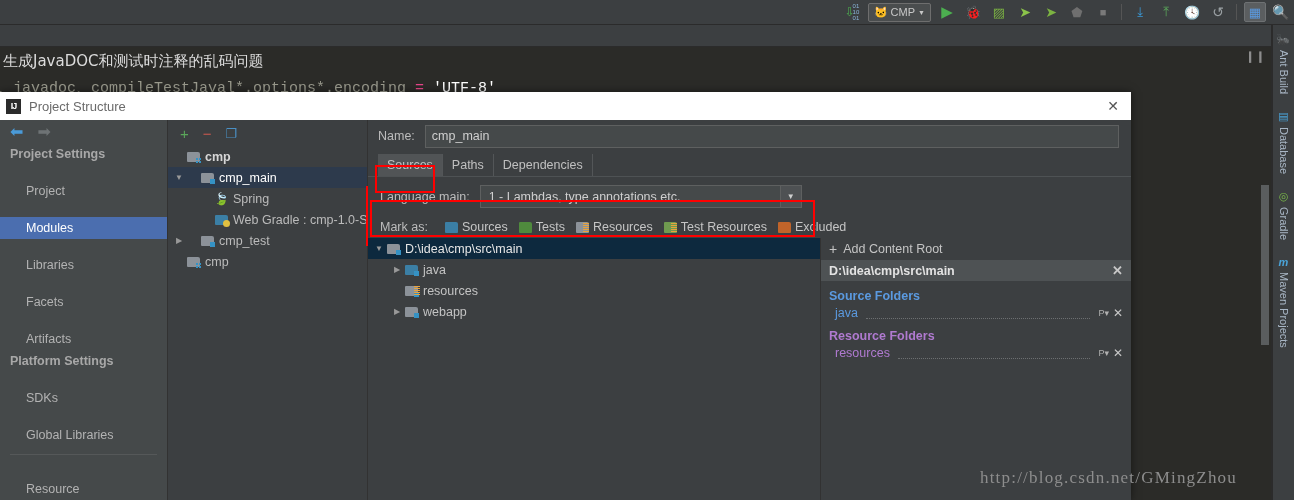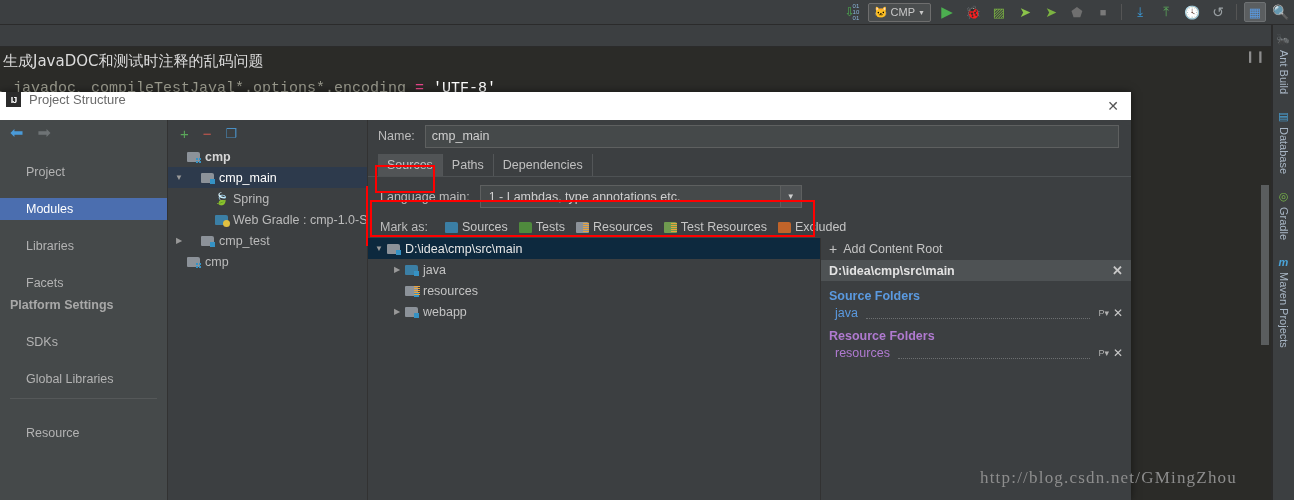--- a/index.html
+++ b/index.html
@@ -75,7 +75,7 @@
     display:flex; flex-direction:column;
   }
   #dlg-title {
-    height:28px; background:#ffffff; display:flex; 
+    height:28px; background:#ffffff; display:flex; align-items:center;
     padding:0 6px; position:relative; flex:0 0 28px;
   }
   #dlg-title .ij-logo {

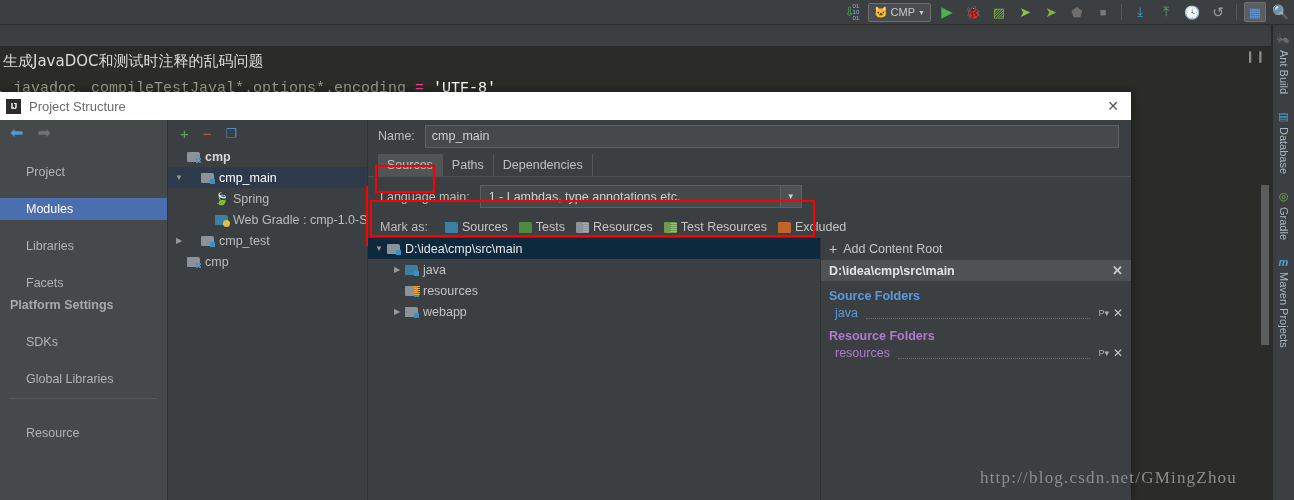--- a/index.html
+++ b/index.html
@@ -265,6 +265,7 @@
         <span class="arrow on">⬅</span>
         <span class="arrow off">➡</span>
       </div>
+      <div class="nav-group">Project Settings</div>
       <div class="nav-item">Project</div>
       <div class="nav-item sel">Modules</div>
       <div class="nav-item">Libraries</div>

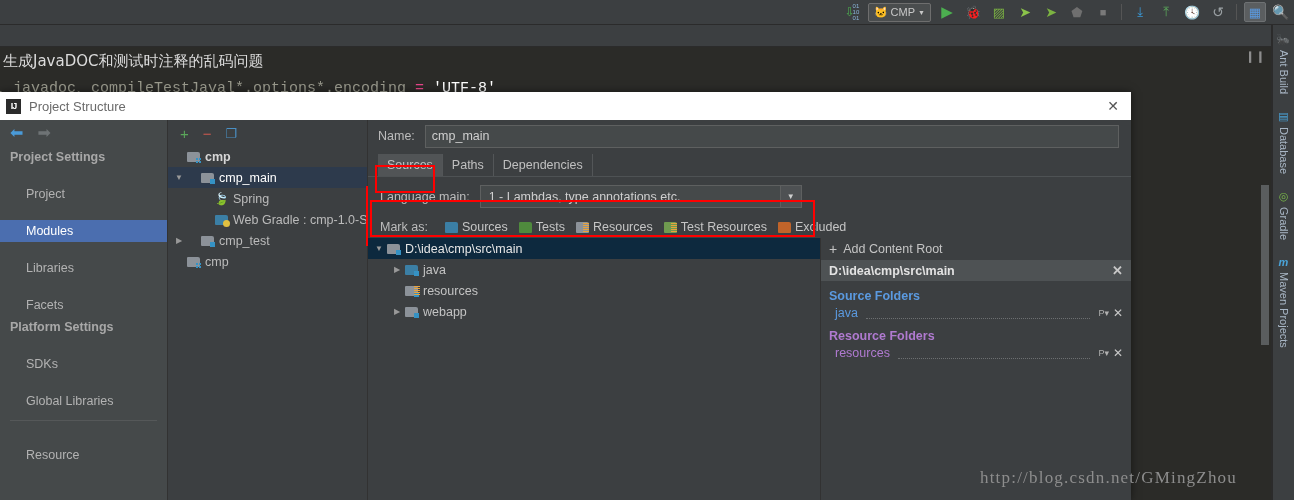--- a/index.html
+++ b/index.html
@@ -270,6 +270,7 @@
       <div class="nav-item sel">Modules</div>
       <div class="nav-item">Libraries</div>
       <div class="nav-item">Facets</div>
+      <div class="nav-item">Artifacts</div>
       <div class="nav-group">Platform Settings</div>
       <div class="nav-item">SDKs</div>
       <div class="nav-item">Global Libraries</div>

